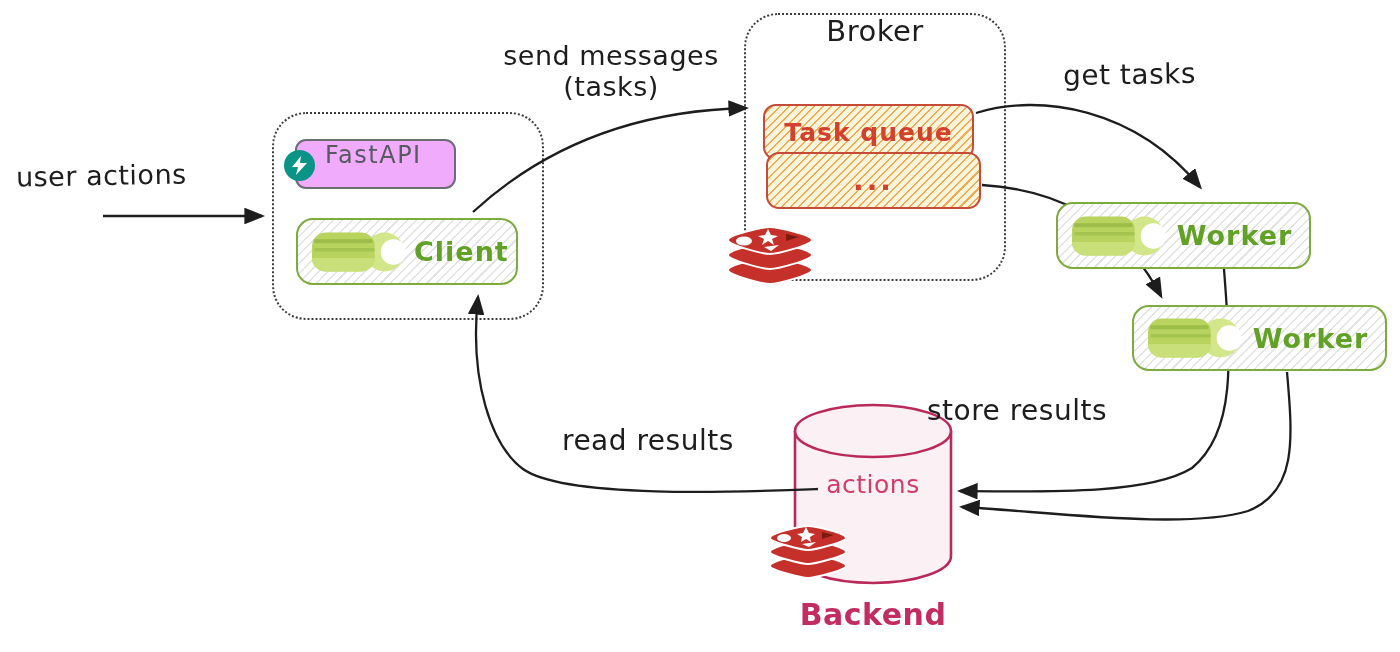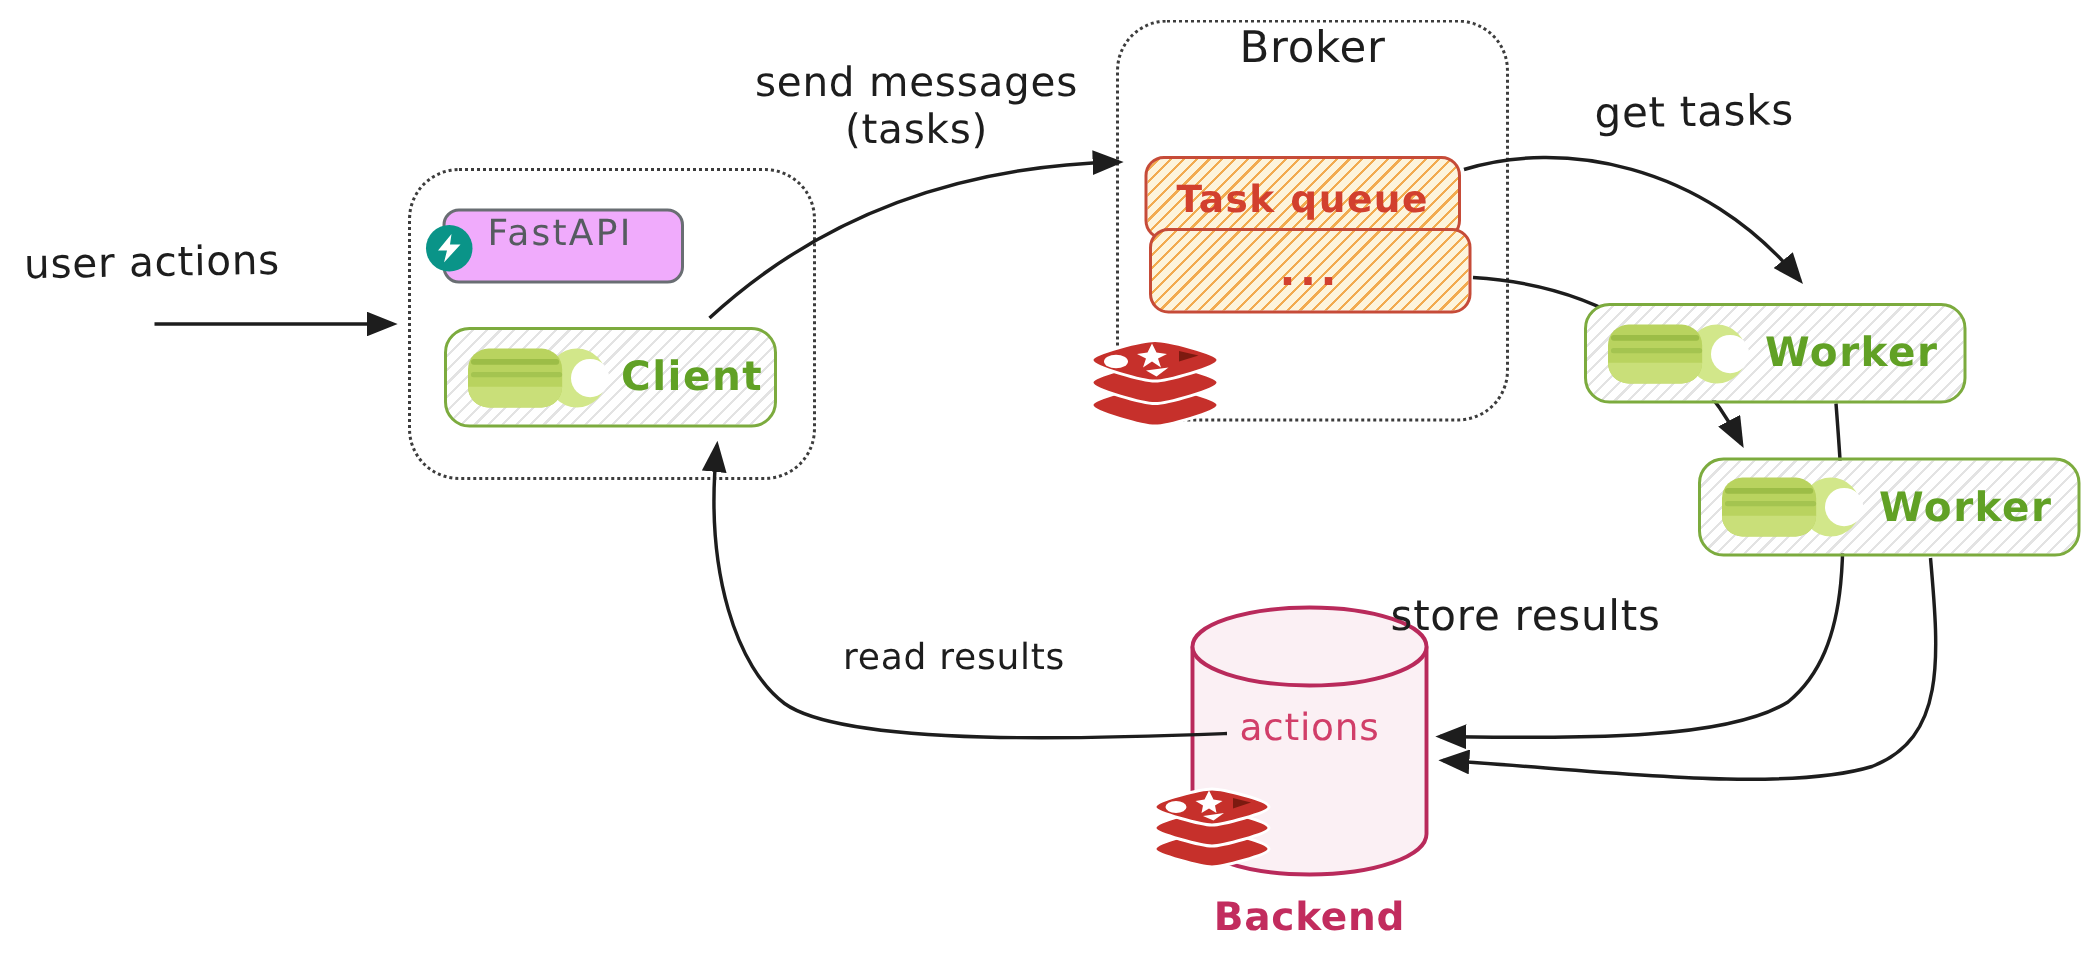--- a/index.html
+++ b/index.html
@@ -169,7 +169,7 @@
 
   <div class="label" style="left:1063px; top:58px; font-size:28px; transform:rotate(-1deg);">get tasks</div>
 
-  <div class="label" style="left:562px; top:424px; font-size:24px;">read results</div>
+  <div class="label" style="left:562px; top:424px; font-size:28px;">read results</div>
 
   <div class="label" style="left:927px; top:394px; font-size:28px;">store results</div>
 

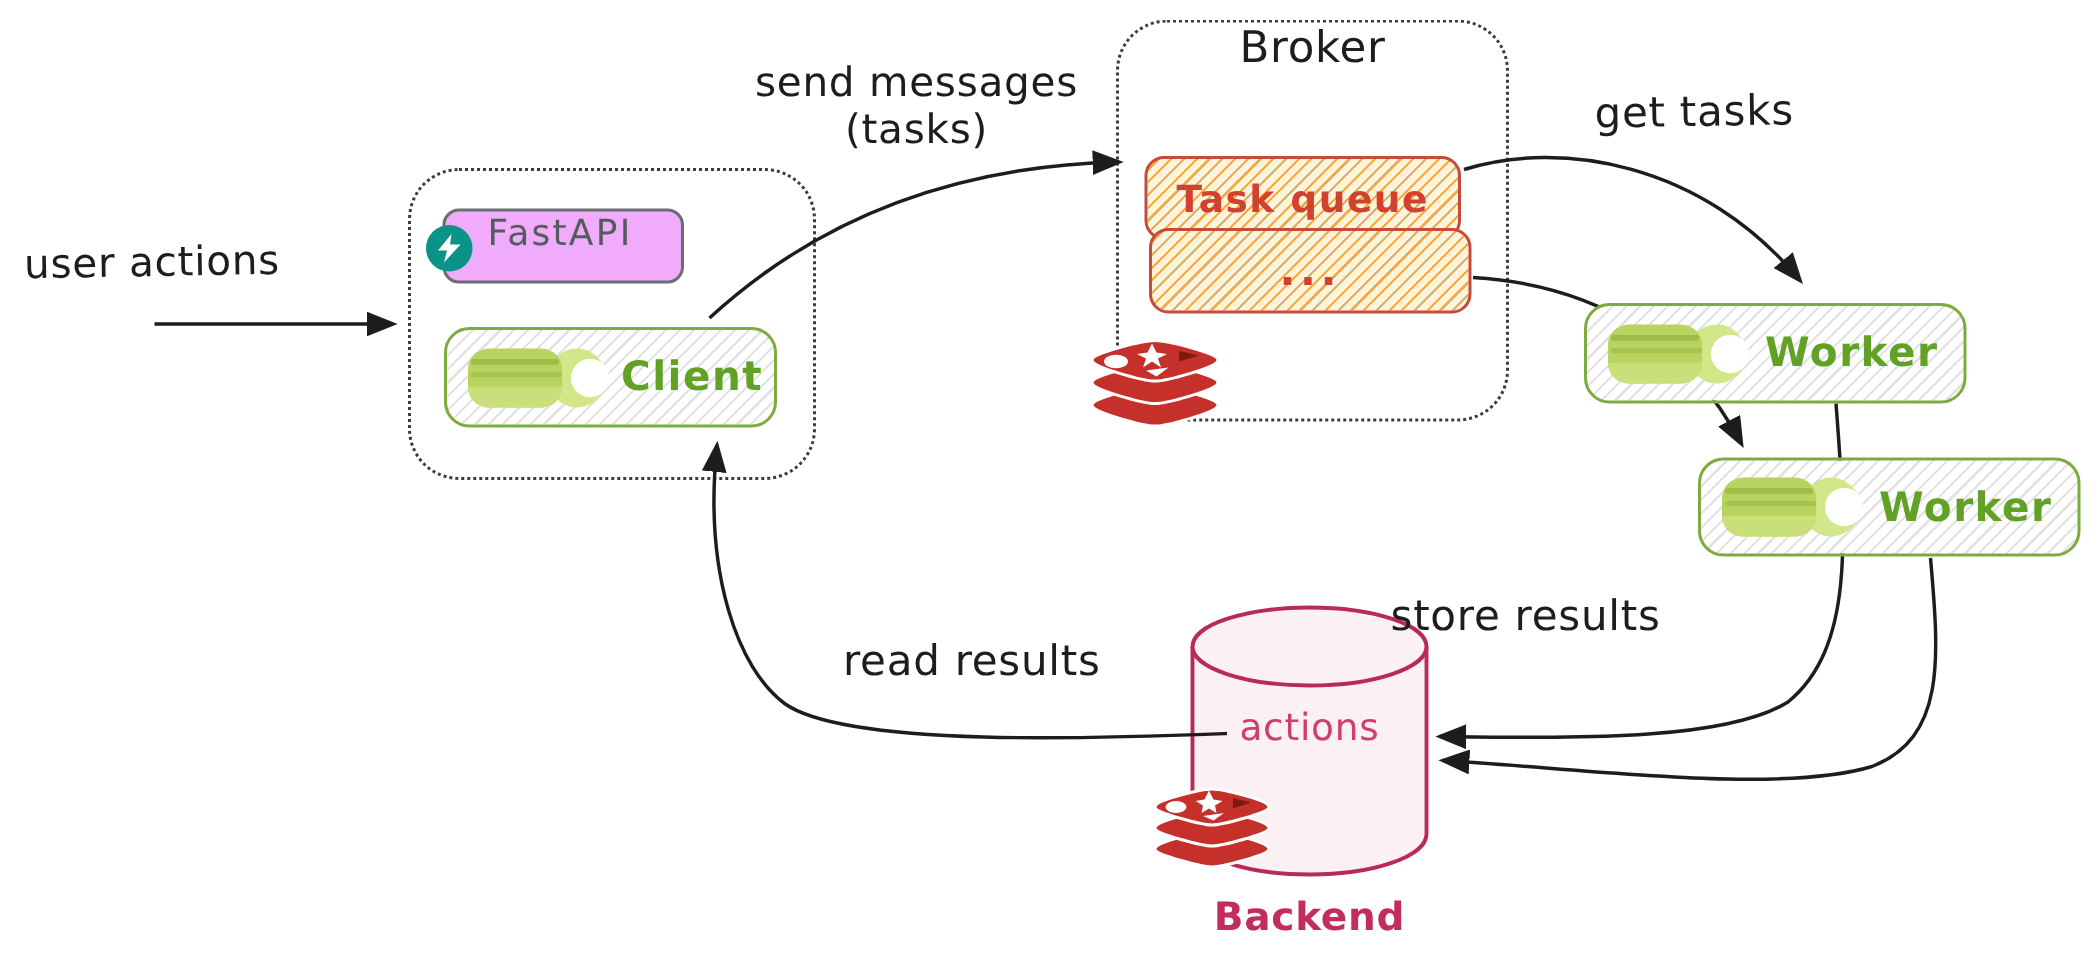--- a/index.html
+++ b/index.html
@@ -175,7 +175,7 @@
 
   <div class="label results-text" style="left:795px; top:470px; width:156px; text-align:center; font-size:25px;">actions</div>
 
-  <div class="label title-crimson" style="left:793px; top:597px; width:160px; text-align:center; font-size:26px; font-weight:600;">Backend</div>
+  <div class="label title-crimson" style="left:793px; top:597px; width:160px; text-align:center; font-size:30px; font-weight:600;">Backend</div>
 
 </div>
 

